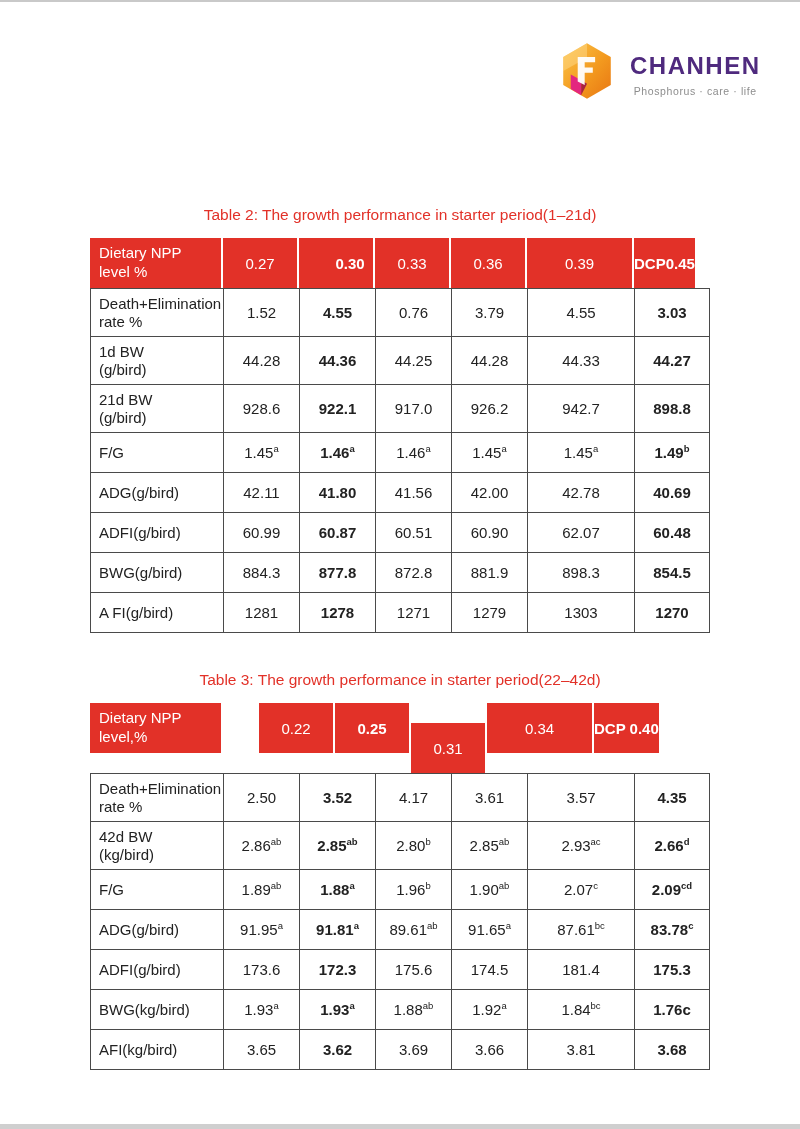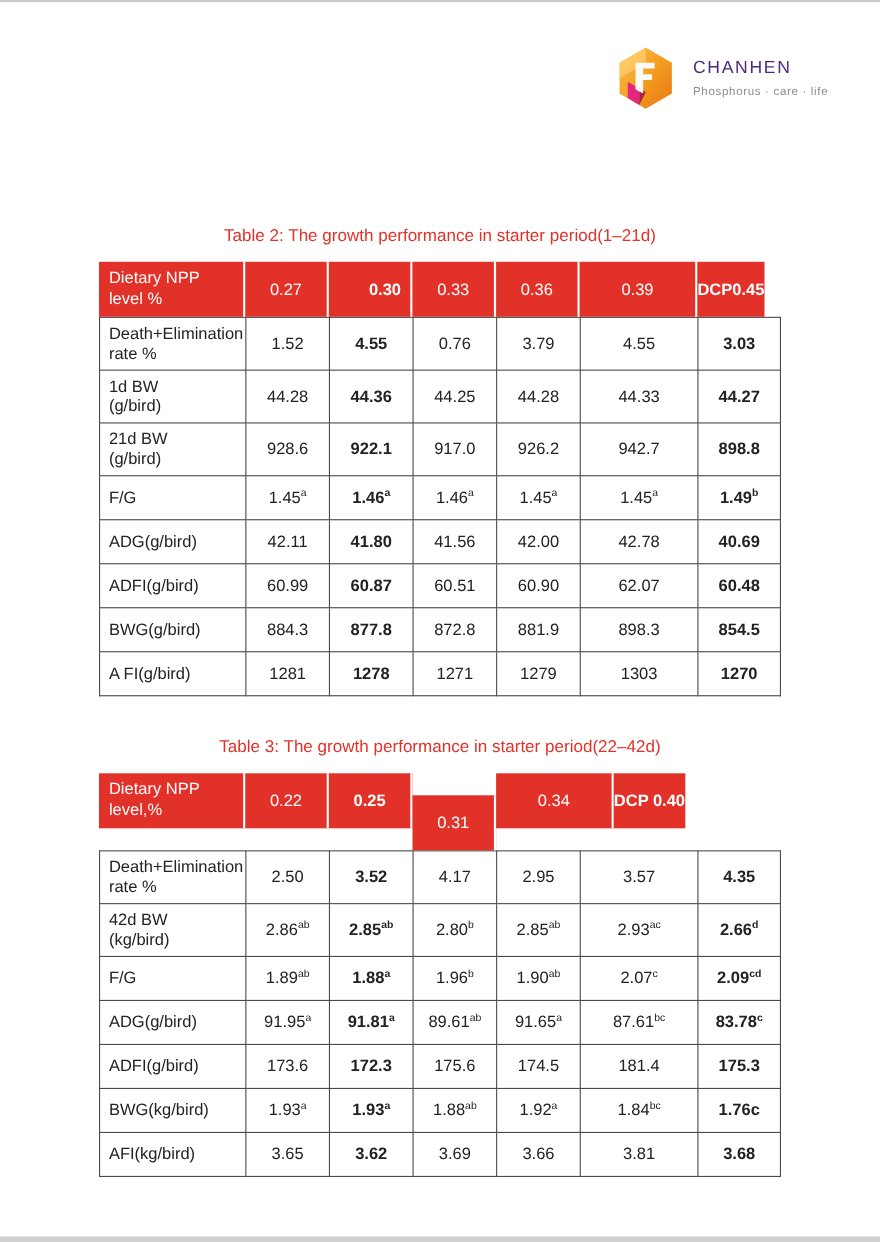--- a/index.html
+++ b/index.html
@@ -14,7 +14,7 @@
   .logo{position:absolute;top:40px;left:558px;display:flex;align-items:flex-start;}
   .logo-icon{width:58px;height:58px;margin-top:2px;}
   .logo-textblock{margin-left:14px;}
-  .logo-name{font-size:16px;font-weight:normal;color:#4f2a7e;letter-spacing:1.5px;line-height:1;margin-top:14px;}
+  .logo-name{font-size:24px;font-weight:bold;color:#4f2a7e;letter-spacing:1.5px;line-height:1;margin-top:14px;}
   .logo-tagline{font-size:10.5px;color:#8d8d8d;letter-spacing:0.6px;margin-top:7px;text-align:center;}
 
   

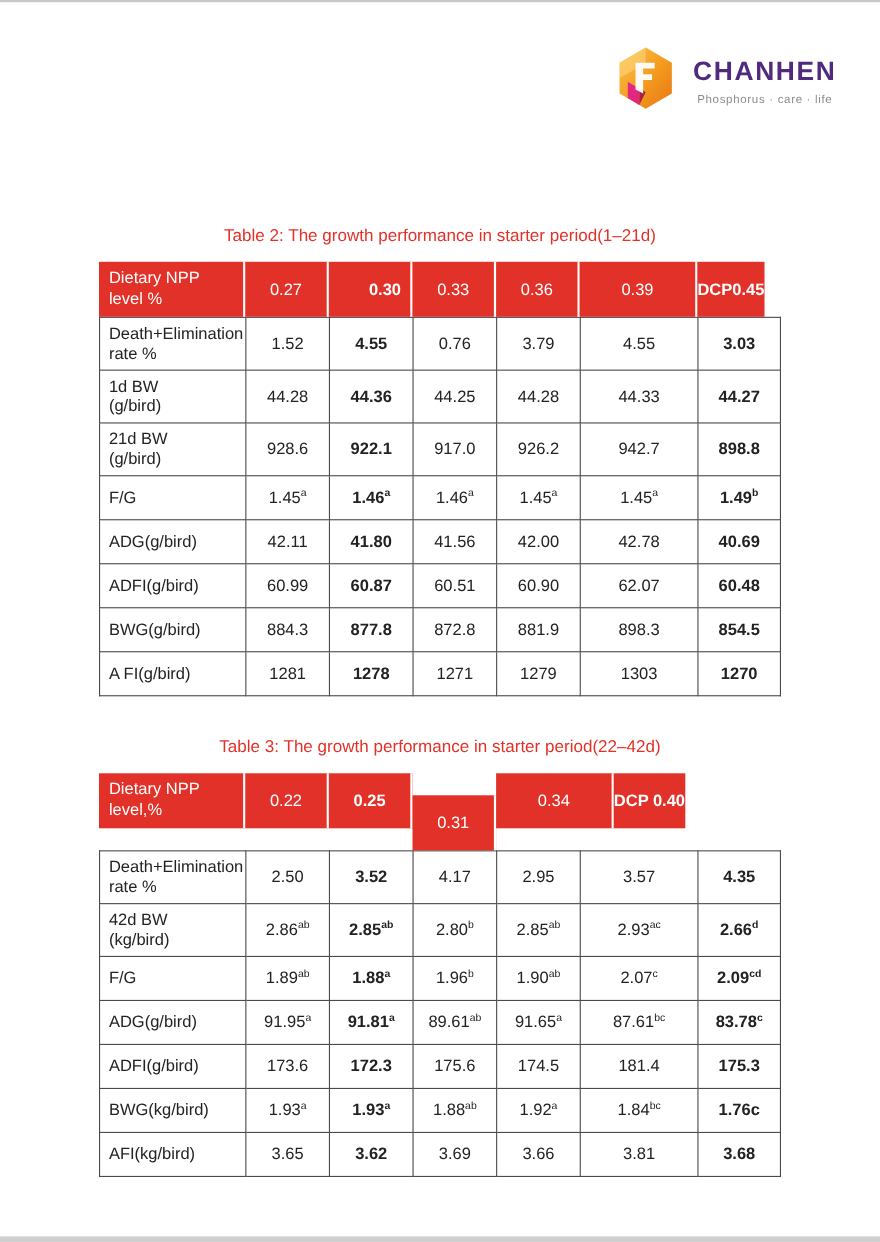--- a/index.html
+++ b/index.html
@@ -179,7 +179,7 @@
   <div class="table-wrap" id="t3">
       <div class="hdr">
         <div class="hdr-cell hdr-lbl" style="width: 133px;">Dietary NPP<br>level,%</div>
-        <div class="hdr-cell" style="width: 76px;">0.22</div>
+        <div class="hdr-cell" style="width: 76px; margin-left: 36px;">0.22</div>
         <div class="hdr-cell b" style="width: 76px;">0.25</div>
         <div class="hdr-cell" style="width: 76px; margin-top: 20px;">0.31</div>
         <div class="hdr-cell" style="width: 107px;">0.34</div>

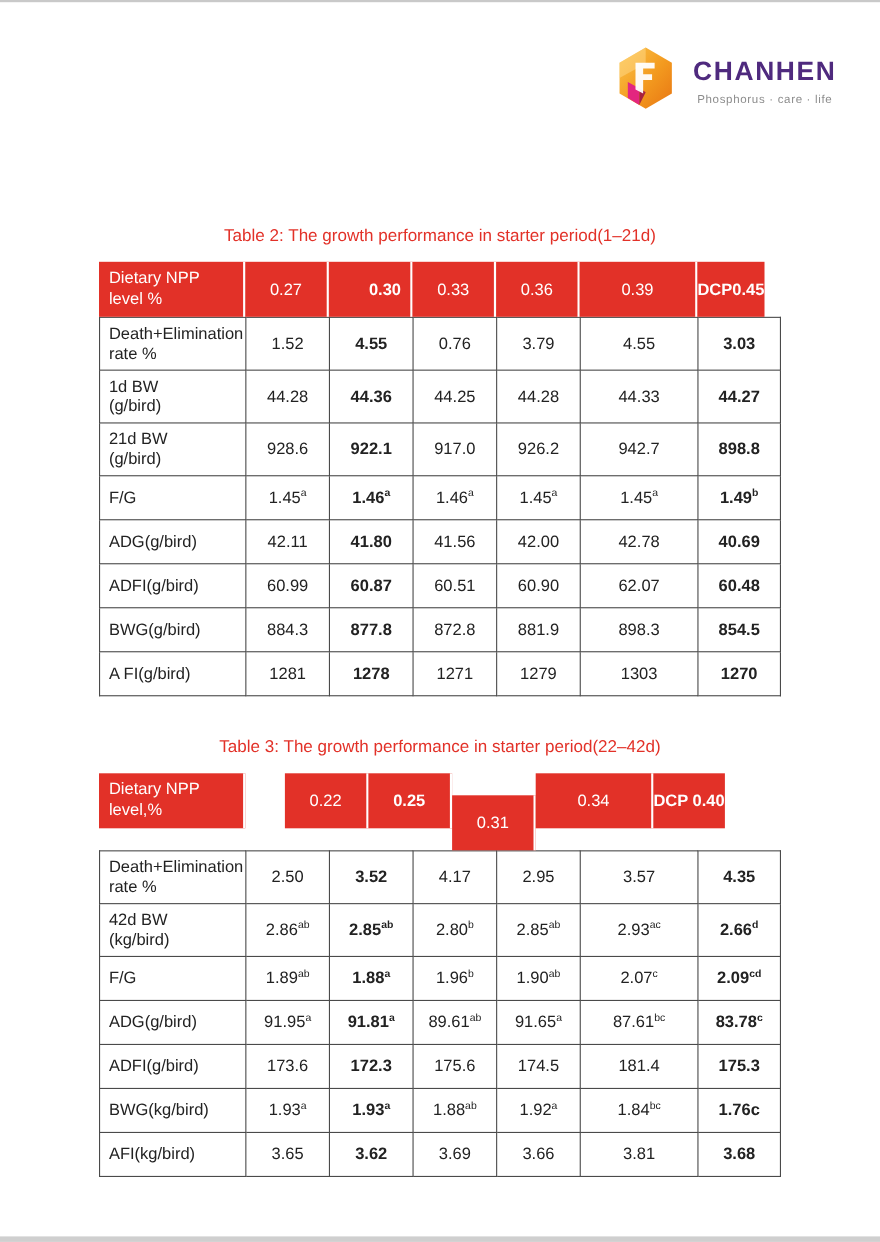--- a/index.html
+++ b/index.html
@@ -200,7 +200,7 @@
             <td>2.50</td>
             <td class="b">3.52</td>
             <td>4.17</td>
-            <td>2.95</td>
+            <td>3.61</td>
             <td>3.57</td>
             <td class="b">4.35</td>
           </tr>

